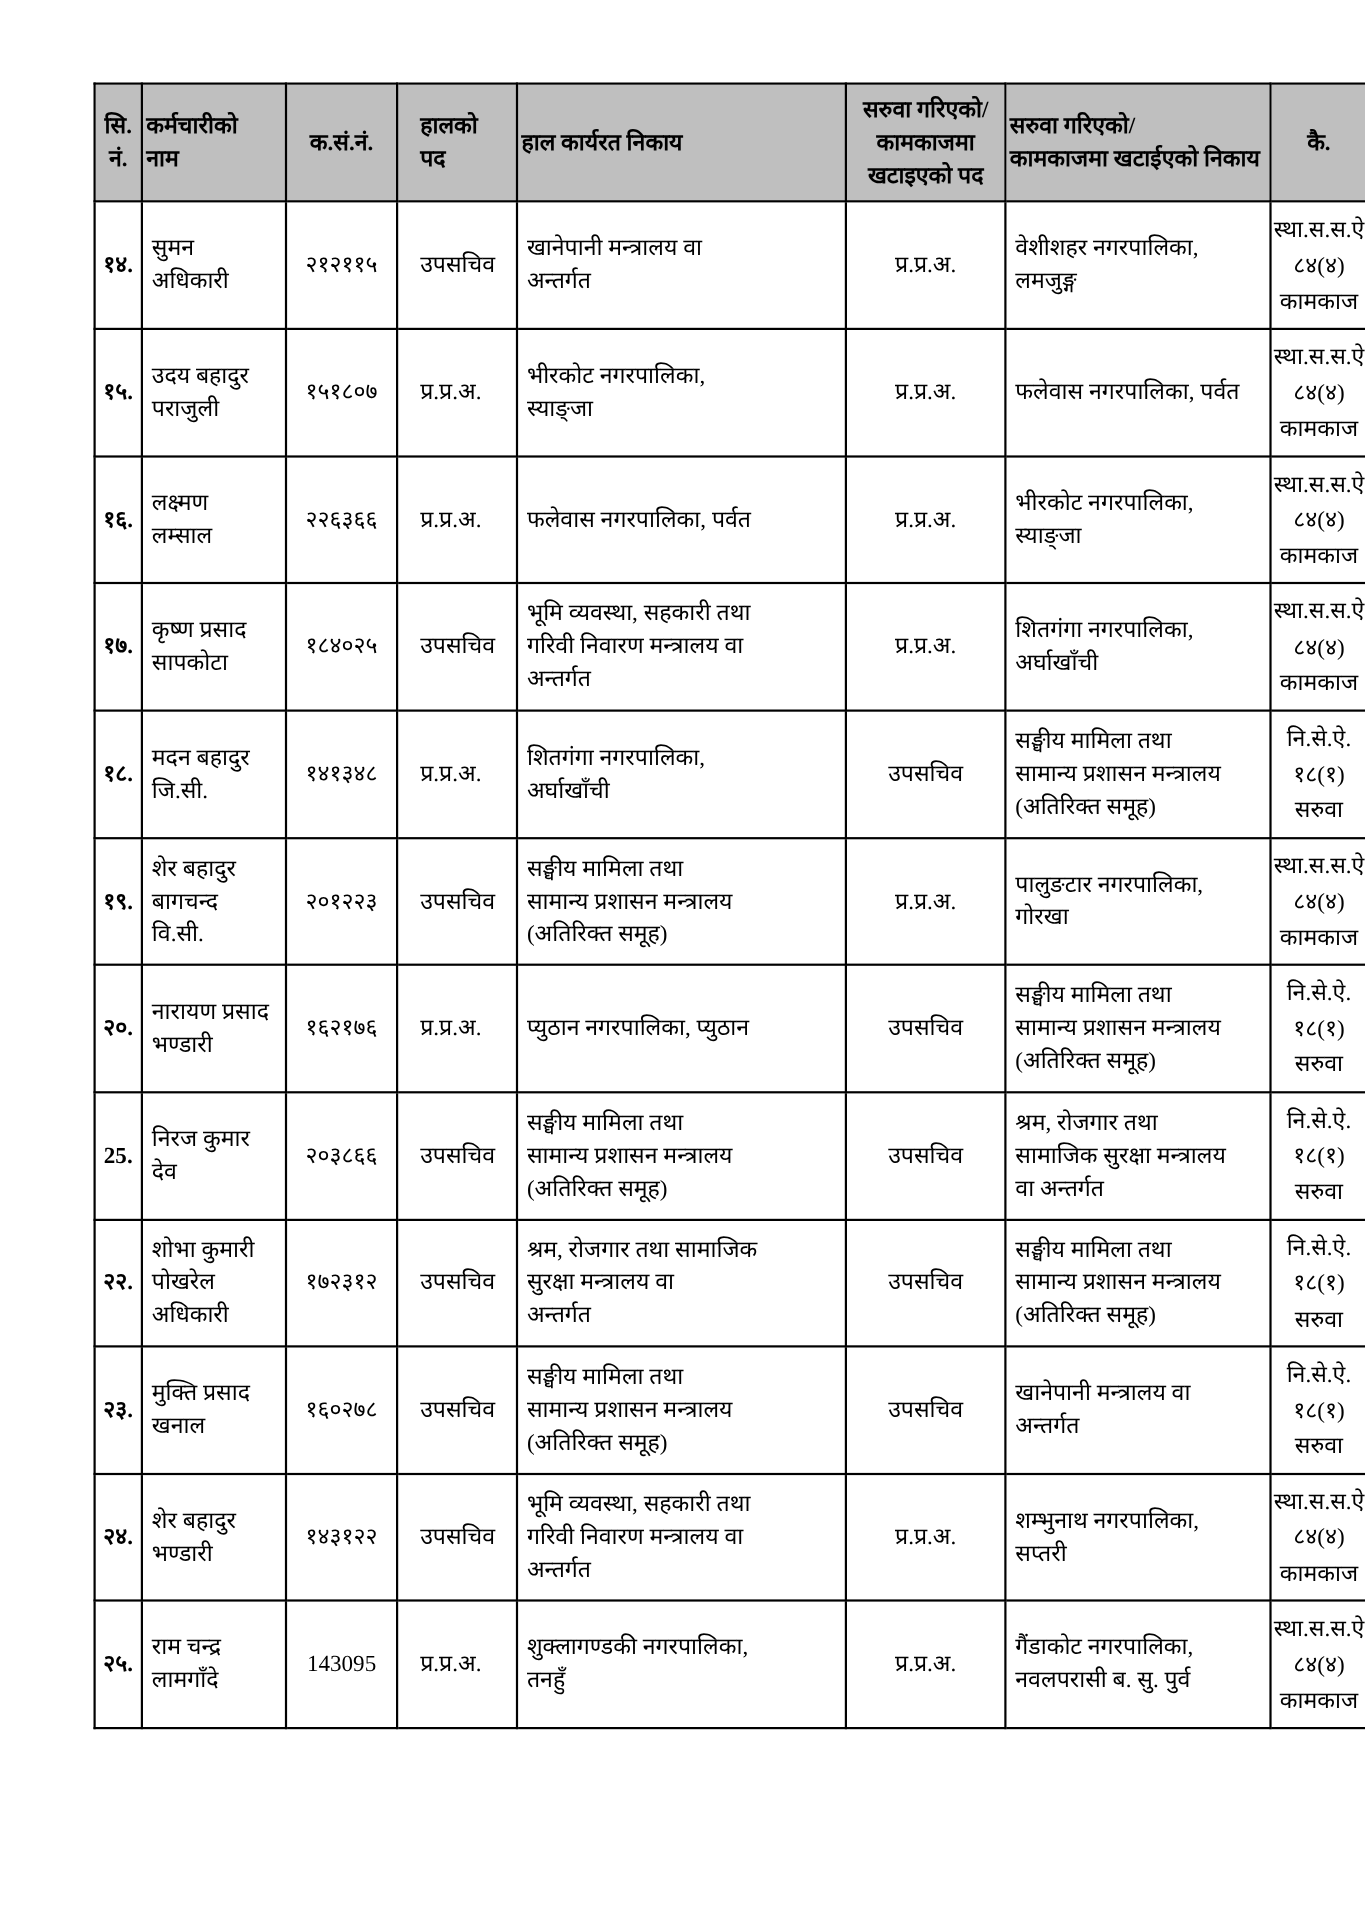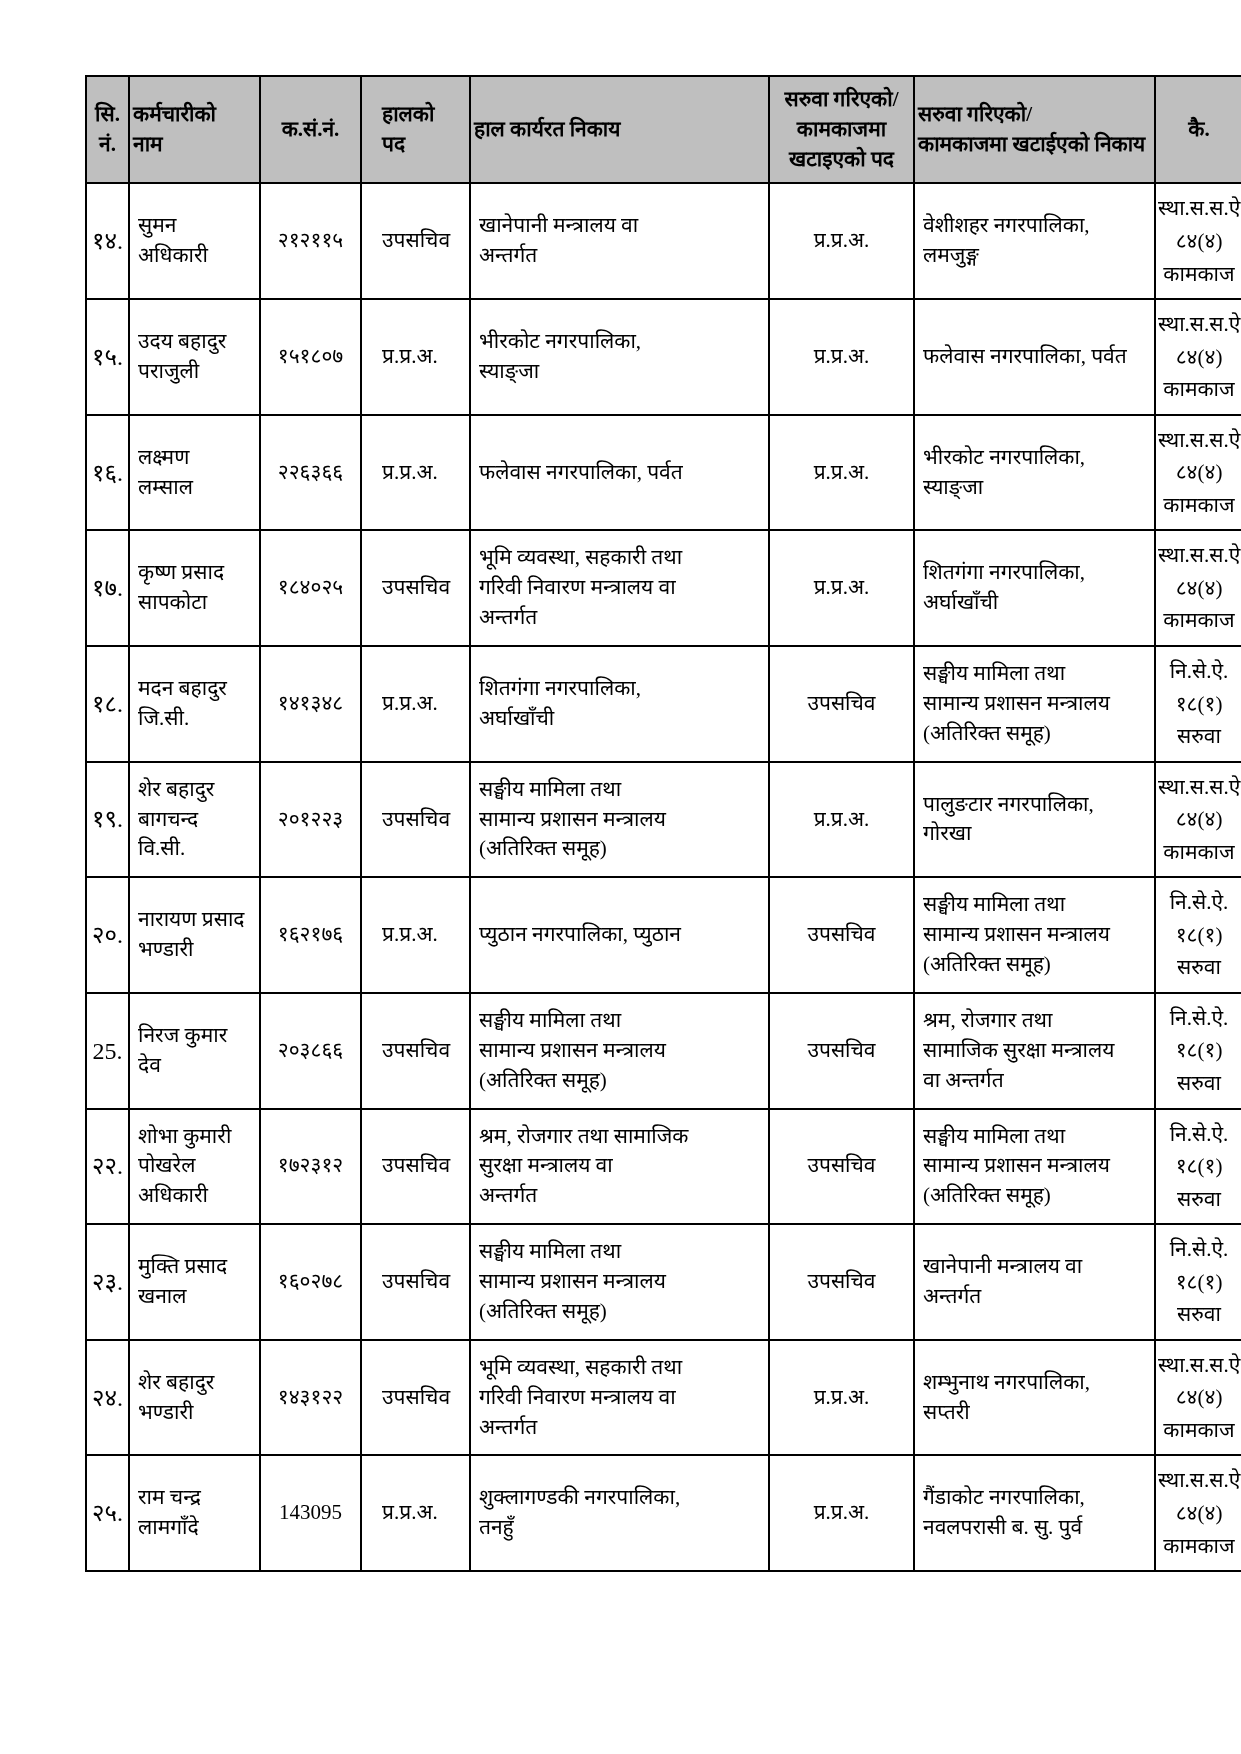--- a/index.html
+++ b/index.html
@@ -47,7 +47,7 @@
   .col-transfer-office { width: 233px; text-align: left; }
   .col-remark          { width: 82px;  text-align: center; font-size: 21px; line-height: 1.55; padding-left: 2px; padding-right: 2px; }
   th.col-remark        { font-size: 21px; }
-  tbody td.col-serial  { font-size: 24px; }
+  tbody td.col-serial  { font-size: 21px; font-weight: bold; }
 </style>
 </head>
 <body>

